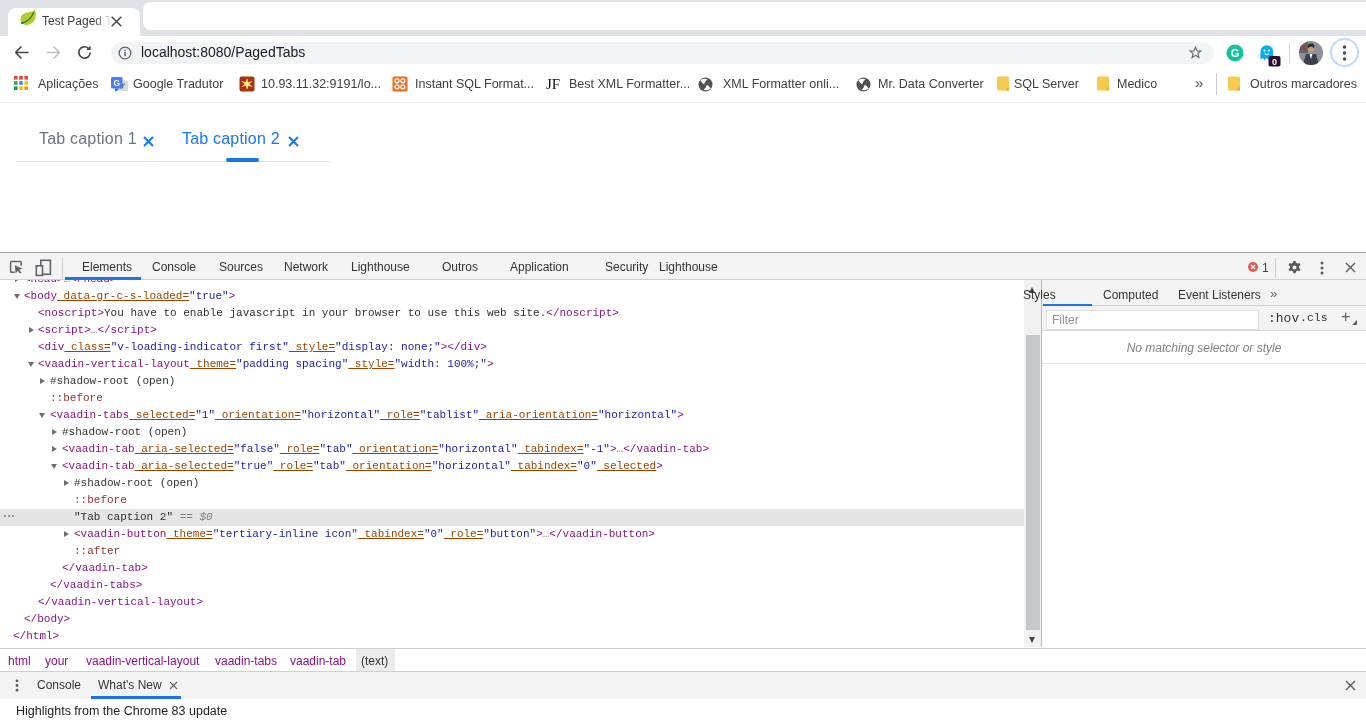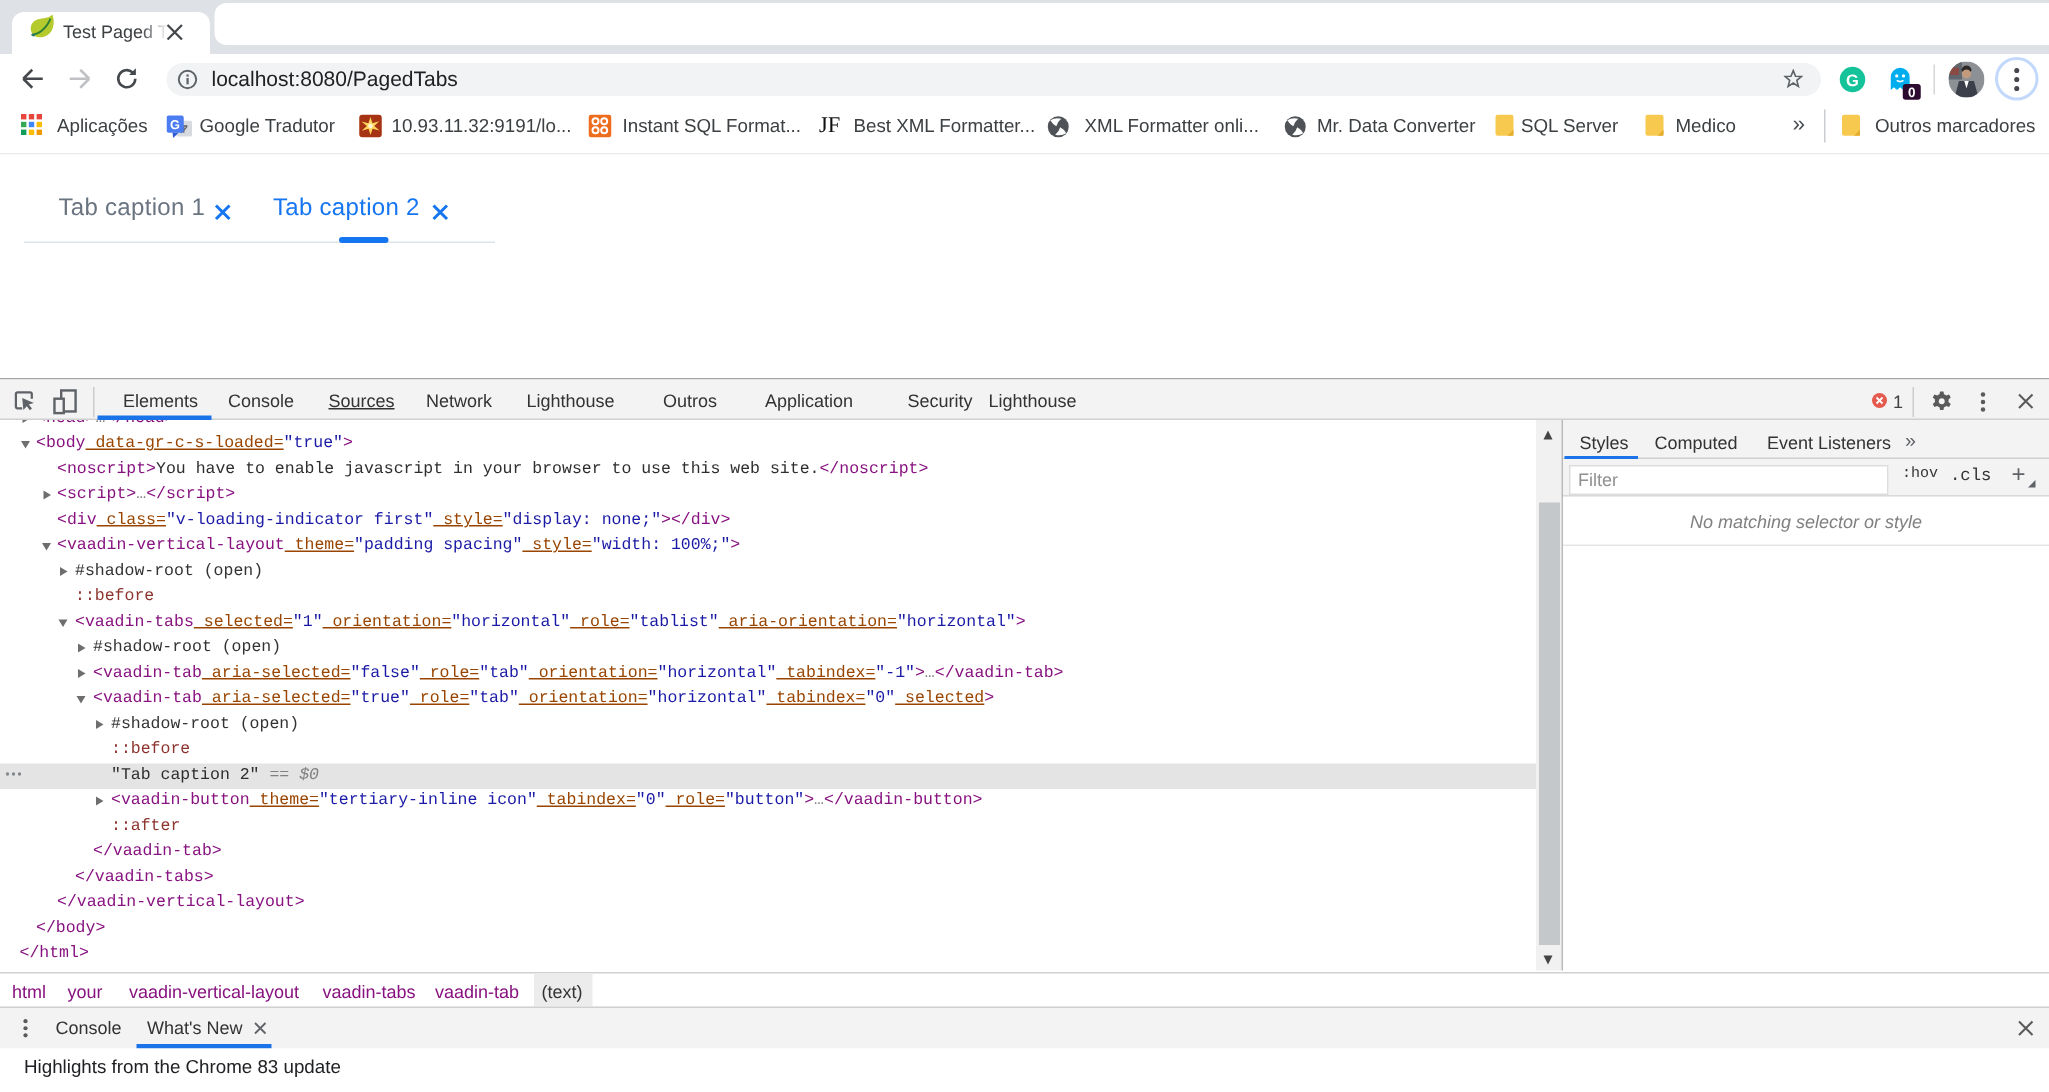--- a/index.html
+++ b/index.html
@@ -240,7 +240,7 @@
   <span class="abs" style="left:62px; top:258px; width:1px; height:20px; background:#ccc;"></span>
   <span class="dtab" style="left:82px;">Elements</span>
   <span class="dtab" style="left:152px;">Console</span>
-  <span class="dtab" style="left:219px;text-decoration:underline;">Sources</span>
+  <span class="dtab" style="left:219px;">Sources</span>
   <span class="dtab" style="left:284px;">Network</span>
   <span class="dtab" style="left:351px;">Lighthouse</span>
   <span class="dtab" style="left:442px;">Outros</span>

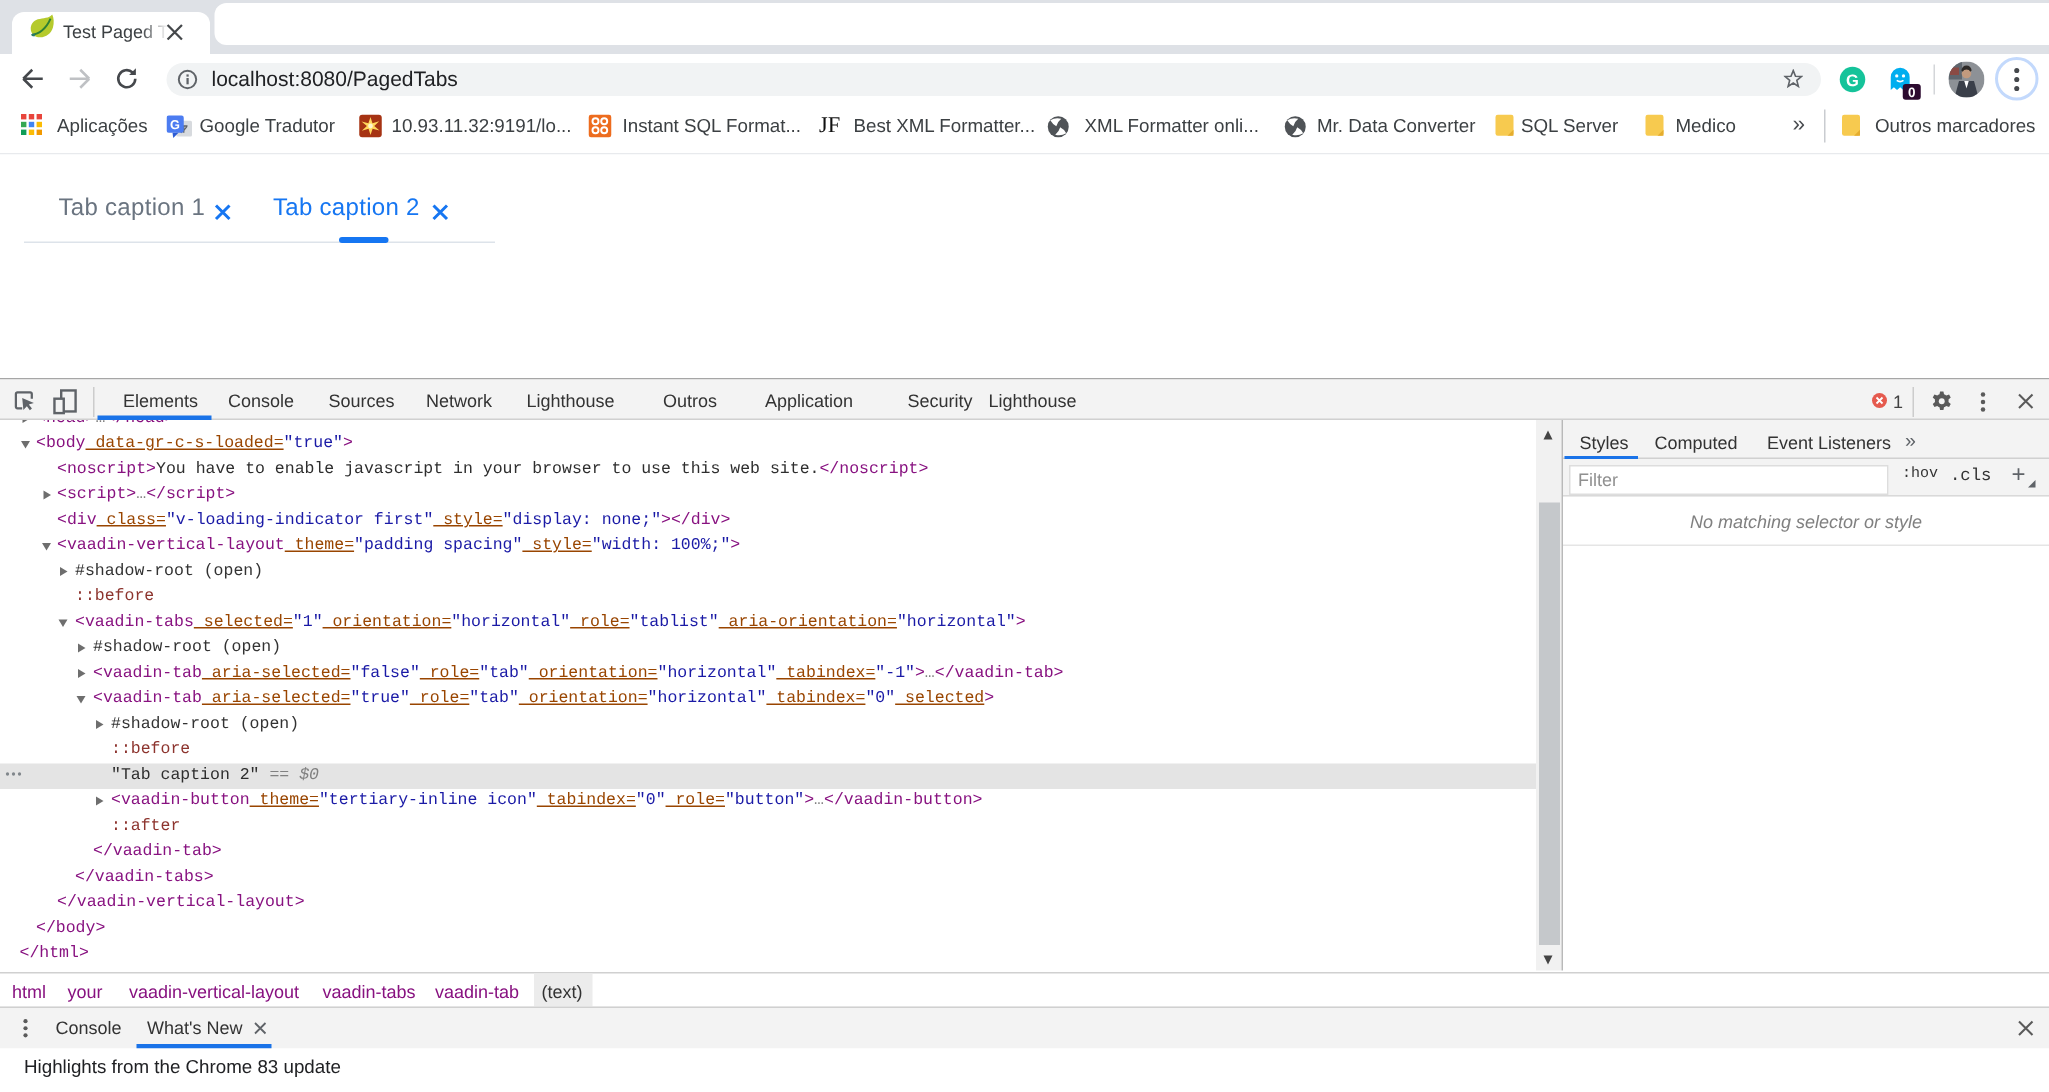--- a/index.html
+++ b/index.html
@@ -318,7 +318,7 @@
 
   <div id="sidebar"></div>
   <div id="sb-tabbar"></div>
-  <span class="dtab" style="left:1053px; top:288px;">Styles</span>
+  <span class="dtab" style="left:1023px; top:288px;">Styles</span>
   <span class="dtab" style="left:1103px; top:288px;">Computed</span>
   <span class="dtab" style="left:1178px; top:288px;">Event Listeners</span>
   <span class="dtab" style="left:1270px; top:286px; font-size:13px; color:#5f6368;">»</span>

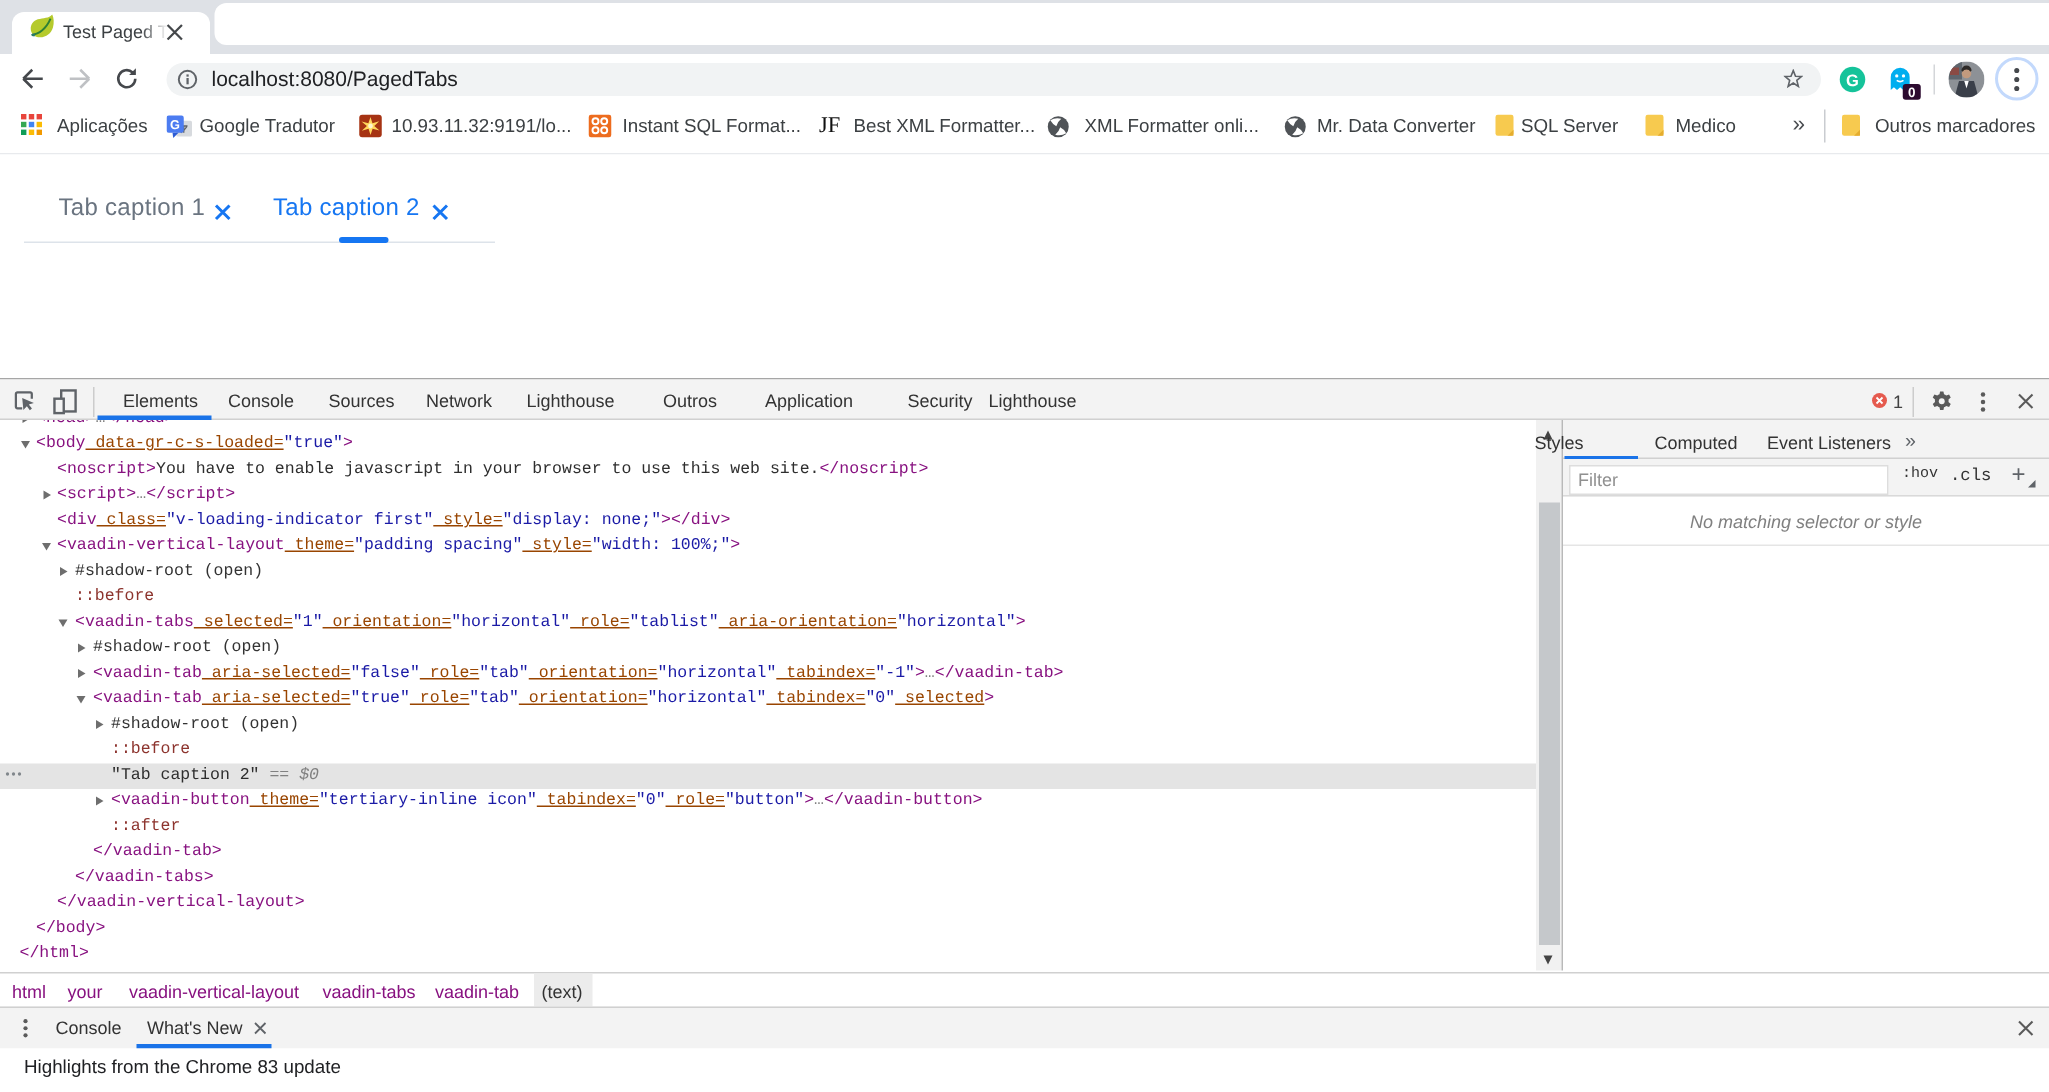--- a/index.html
+++ b/index.html
@@ -325,7 +325,7 @@
   <div id="styles-underline"></div>
   <div id="filterrow"></div>
   <div id="filterbox">Filter</div>
-  <span class="abs" style="left:1268px; top:311px; font-family:'Liberation Mono',monospace; font-size:10px; color:#333;">:hov</span>
+  <span class="abs" style="left:1268px; top:311px; font-family:'Liberation Mono',monospace; font-size:13px; color:#333;">:hov</span>
   <span class="abs" style="left:1300px; top:311px; font-family:'Liberation Mono',monospace; font-size:11.5px; color:#333;">.cls</span>
   <span class="abs" style="left:1341px; top:308px; font-size:16px; color:#5f6368;">+</span>
   <span class="abs" style="left:1352px; top:320px; width:0; height:0; border-left:5px solid transparent; border-bottom:5px solid #5f6368;"></span>

